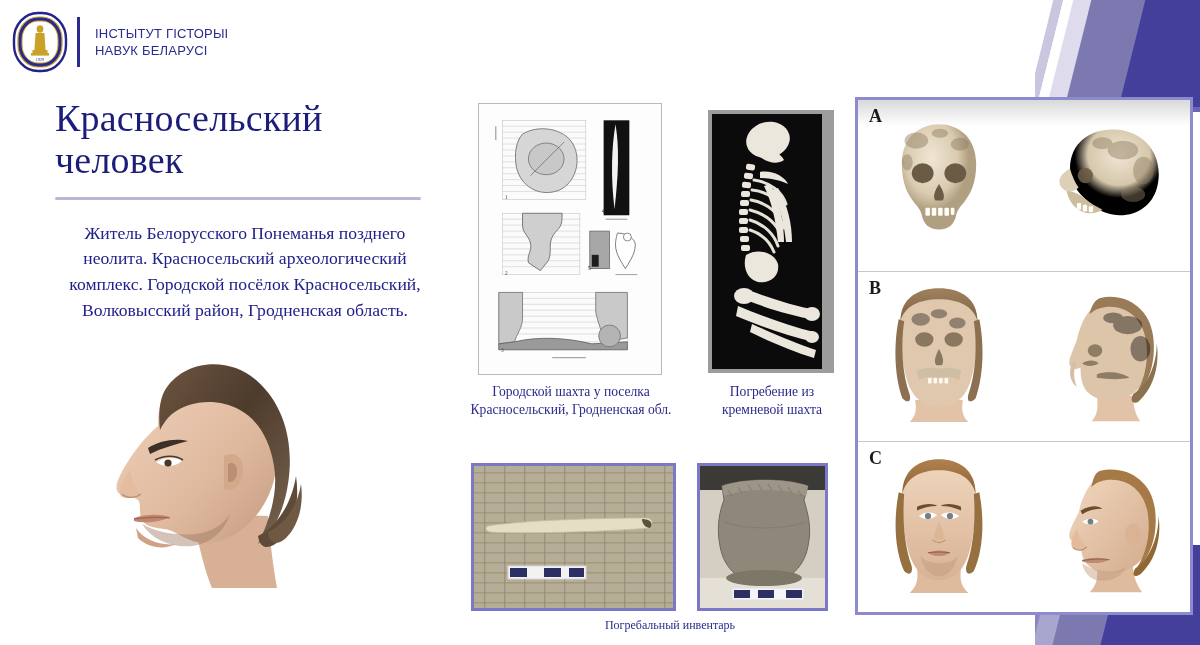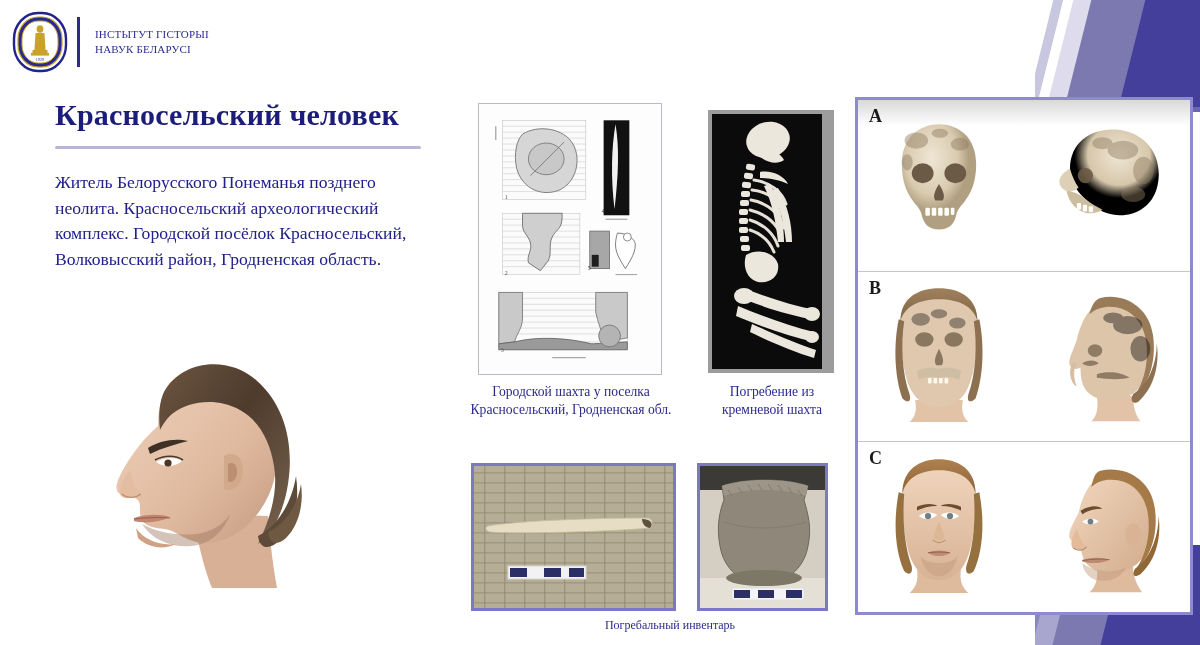--- a/index.html
+++ b/index.html
@@ -90,8 +90,8 @@
     margin-right: 6px;
   }
   .inst-lines {
-    font-family: Liberation Serif, serif;
-    font-size: 11px;
+    font-family: Liberation Sans, sans-serif;
+    font-size: 13px;
     line-height: 1.33;
     letter-spacing: 0.2px;
     color: #2b2b8f;

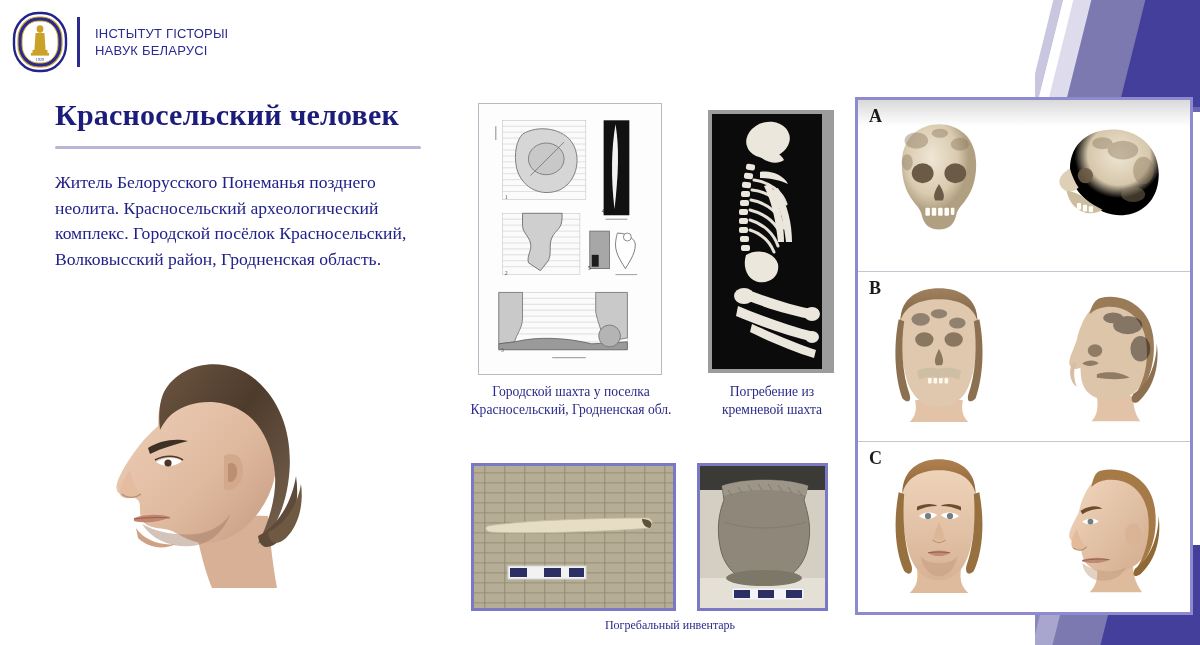--- a/index.html
+++ b/index.html
@@ -125,8 +125,8 @@
     left: 55px; top: 98px; width: 400px;
   }
   #section-title {
-    font-size: 30px;
-    font-weight: bold;
+    font-size: 38px;
+    font-weight: normal;
     color: #1c1c7a;
     letter-spacing: .2px;
     line-height: 1.1;

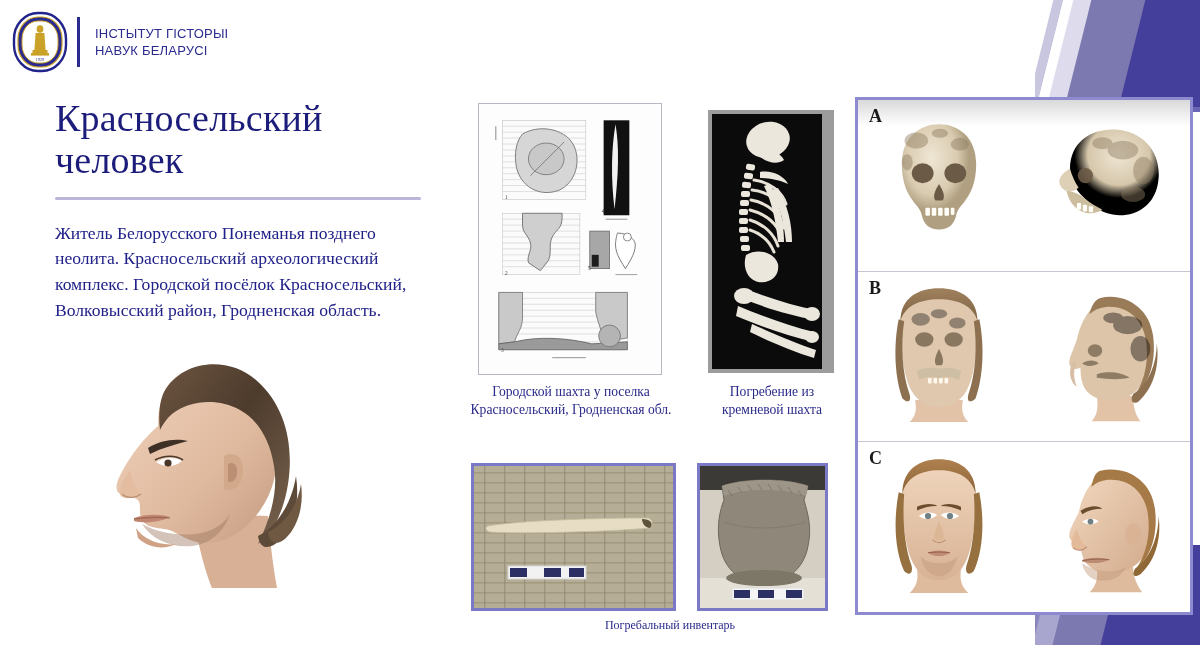--- a/index.html
+++ b/index.html
@@ -143,6 +143,7 @@
     line-height: 1.46;
     color: #21218a;
     width: 380px;
+    text-align: center;
   }
 
   #portrait-wrap {

